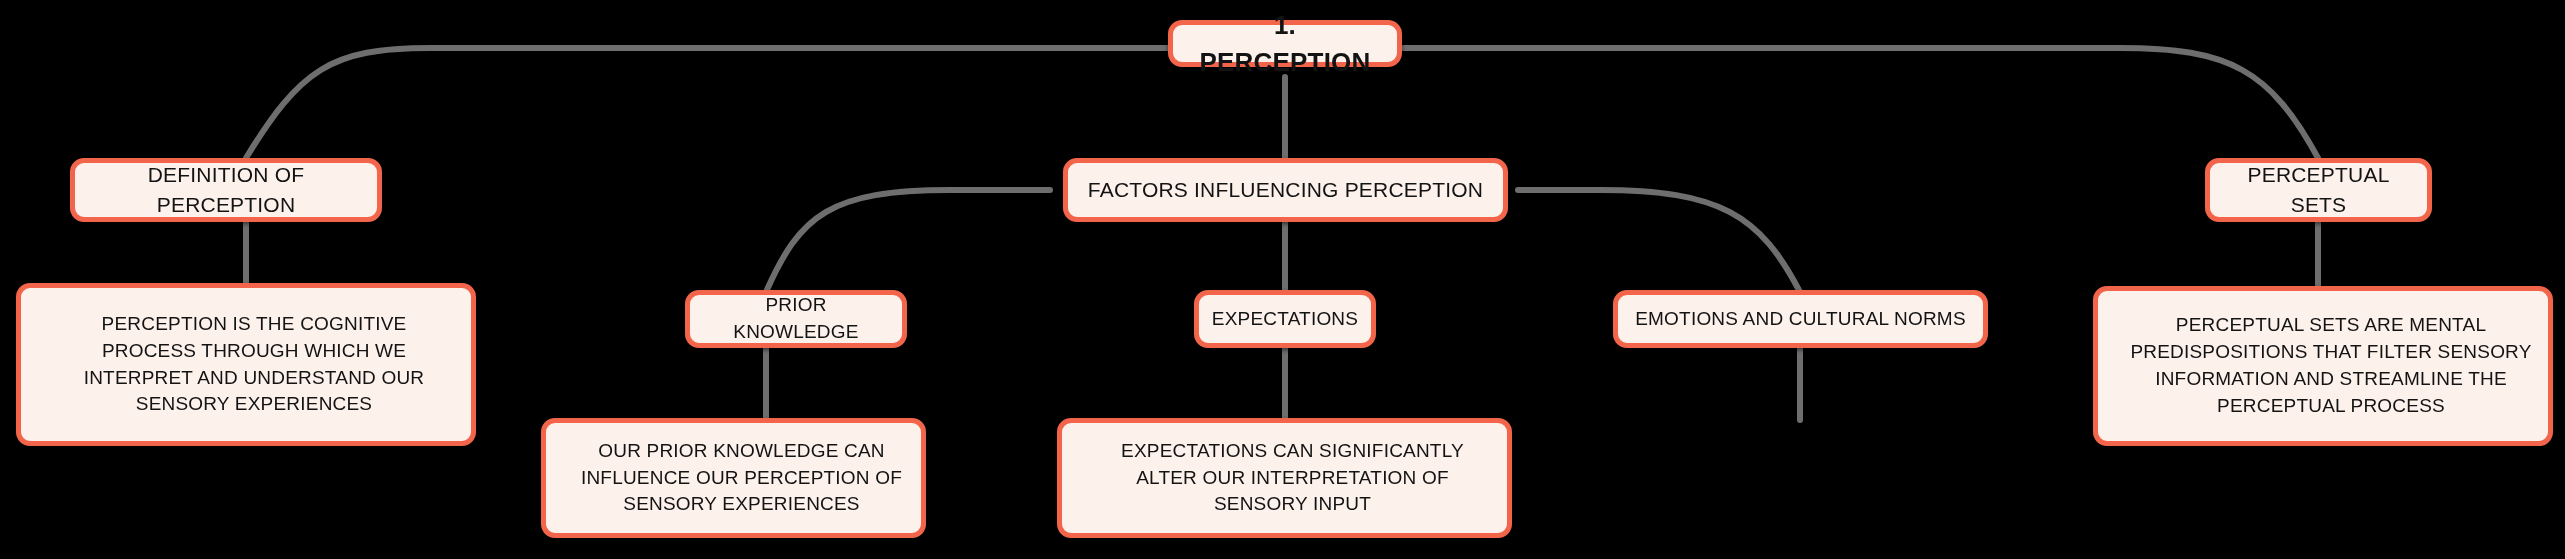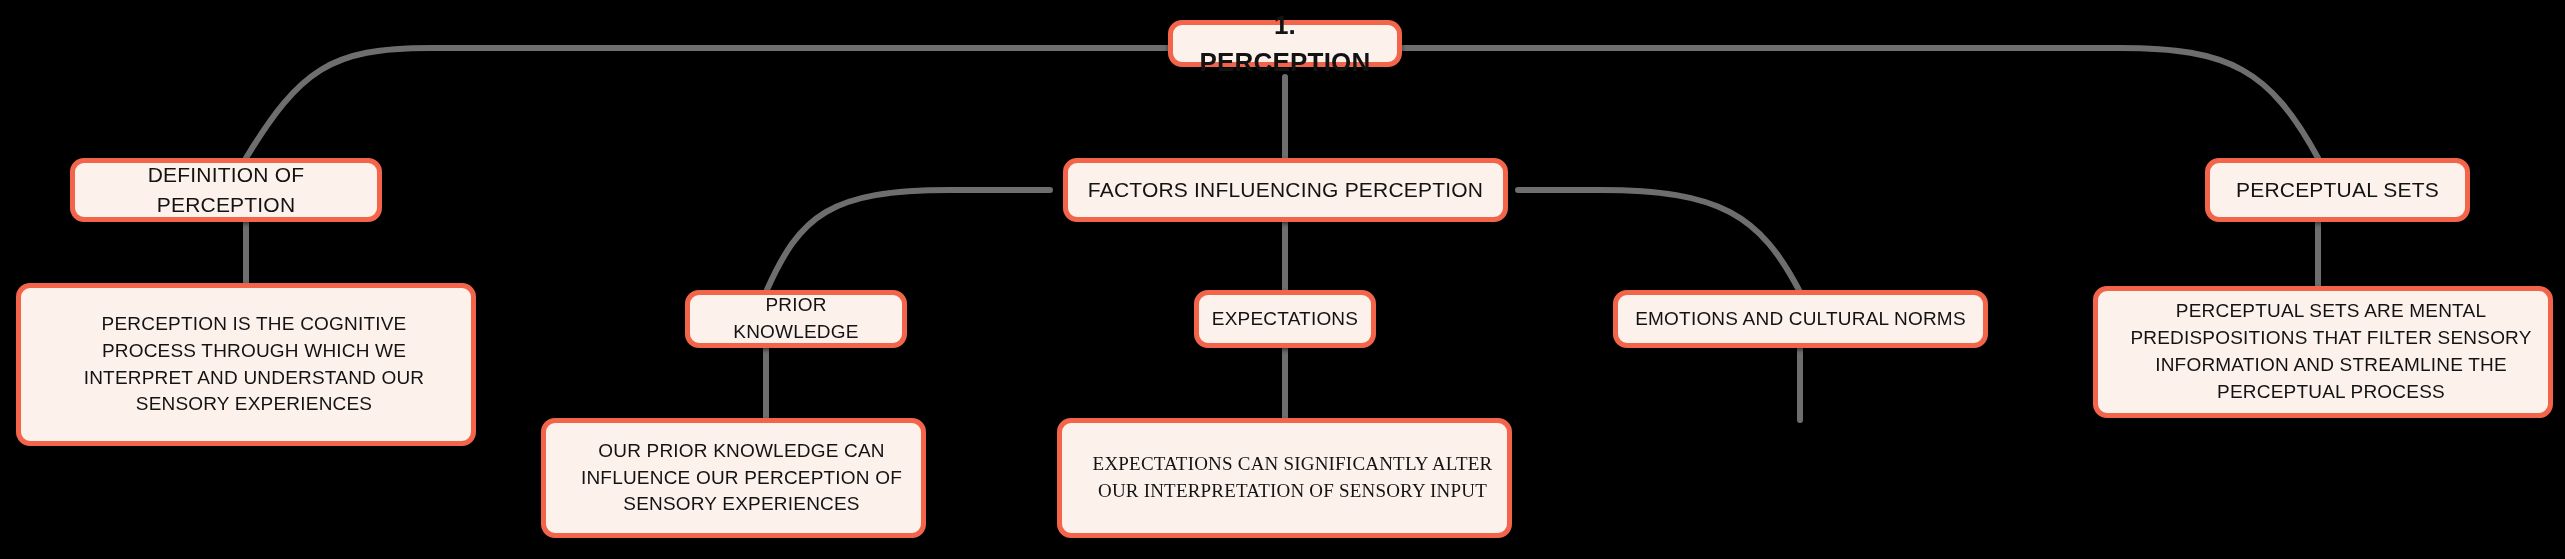--- a/index.html
+++ b/index.html
@@ -72,7 +72,7 @@
     <span>FACTORS INFLUENCING PERCEPTION</span>
   </div>
 
-  <div class="node n-l2" style="left:2205px;top:158px;width:265px;height:64px;">
+  <div class="node n-l2" style="left:2205px;top:158px;width:227px;height:64px;">
     <span>PERCEPTUAL SETS</span>
   </div>
 

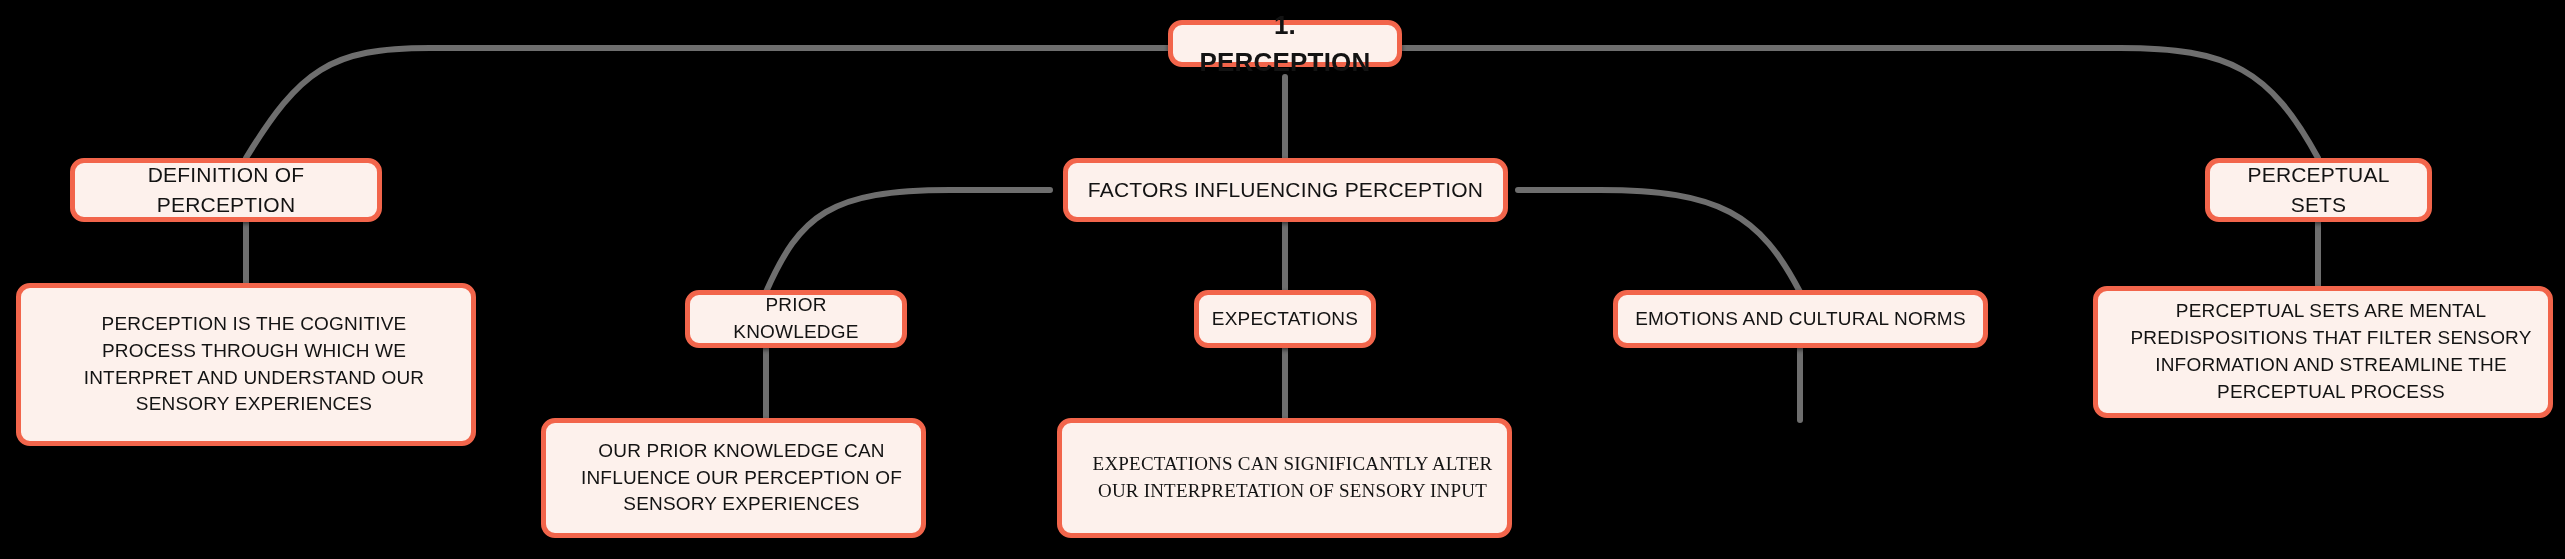--- a/index.html
+++ b/index.html
@@ -101,7 +101,7 @@
   </div>
 
 
-  <div class="node n-leaf" style="left:2093px;top:286px;width:460px;height:132px;">
+  <div class="node n-leaf" style="left:2093px;top:286px;width:460px;height:160px;">
     <span style="max-width:440px;">PERCEPTUAL SETS ARE MENTAL PREDISPOSITIONS THAT FILTER SENSORY INFORMATION AND STREAMLINE THE PERCEPTUAL PROCESS</span>
   </div>
 

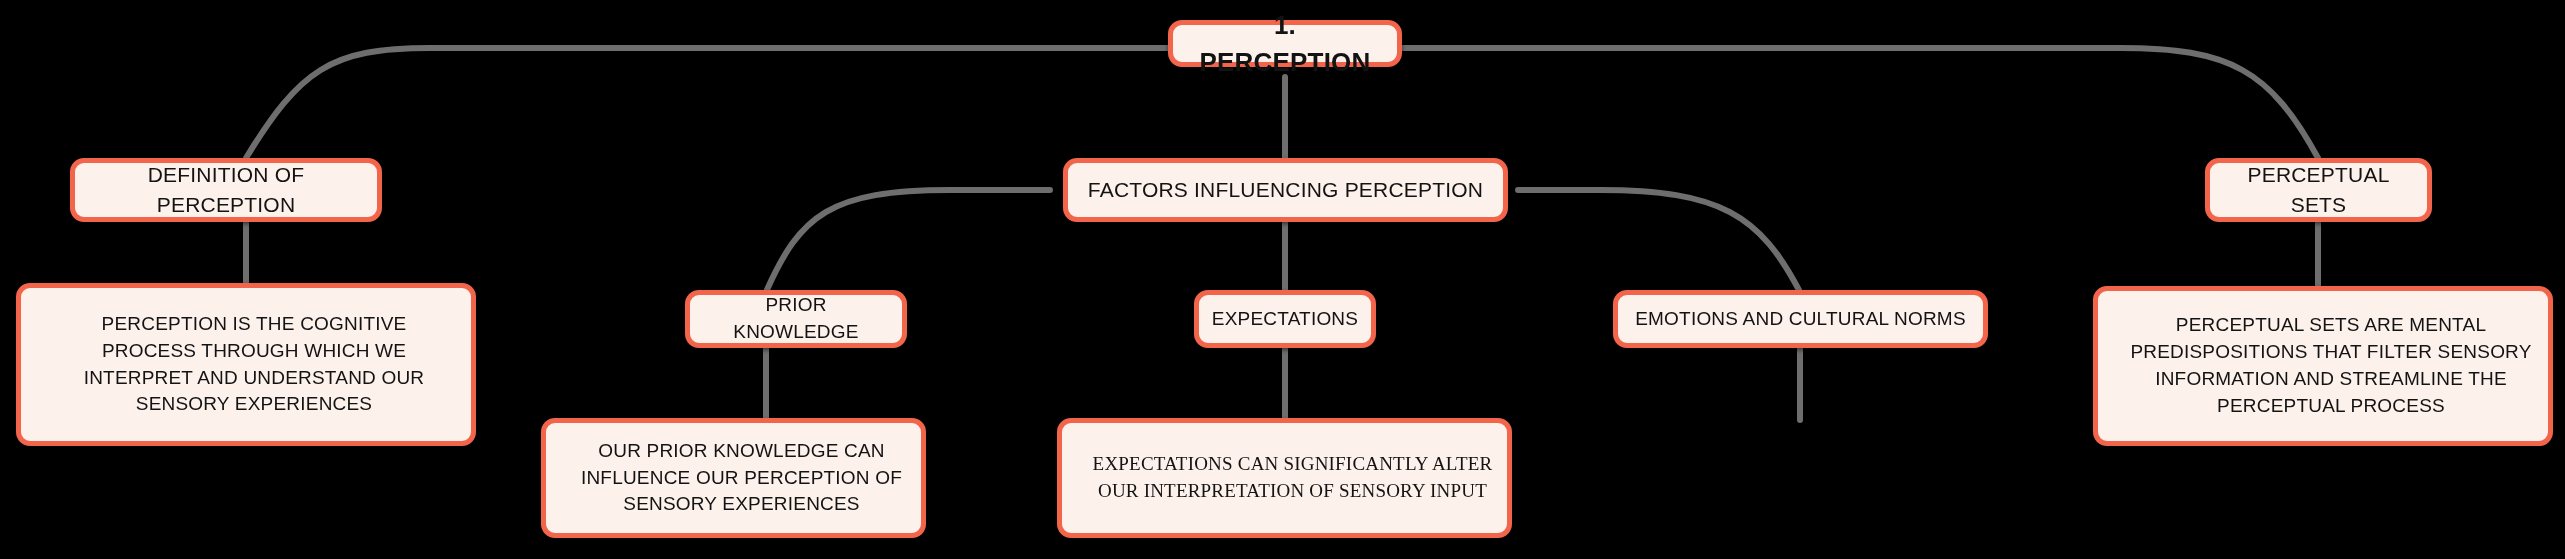--- a/index.html
+++ b/index.html
@@ -96,7 +96,7 @@
     <span style="max-width:410px;">OUR PRIOR KNOWLEDGE CAN INFLUENCE OUR PERCEPTION OF SENSORY EXPERIENCES</span>
   </div>
 
-  <div class="node n-leaf" style="left:1057px;top:418px;width:455px;height:120px;font-family:Liberation Serif, serif;">
+  <div class="node n-leaf" style="left:1057px;top:418px;width:455px;height:120px;">
     <span style="max-width:415px;">EXPECTATIONS CAN SIGNIFICANTLY ALTER OUR INTERPRETATION OF SENSORY INPUT</span>
   </div>
 

